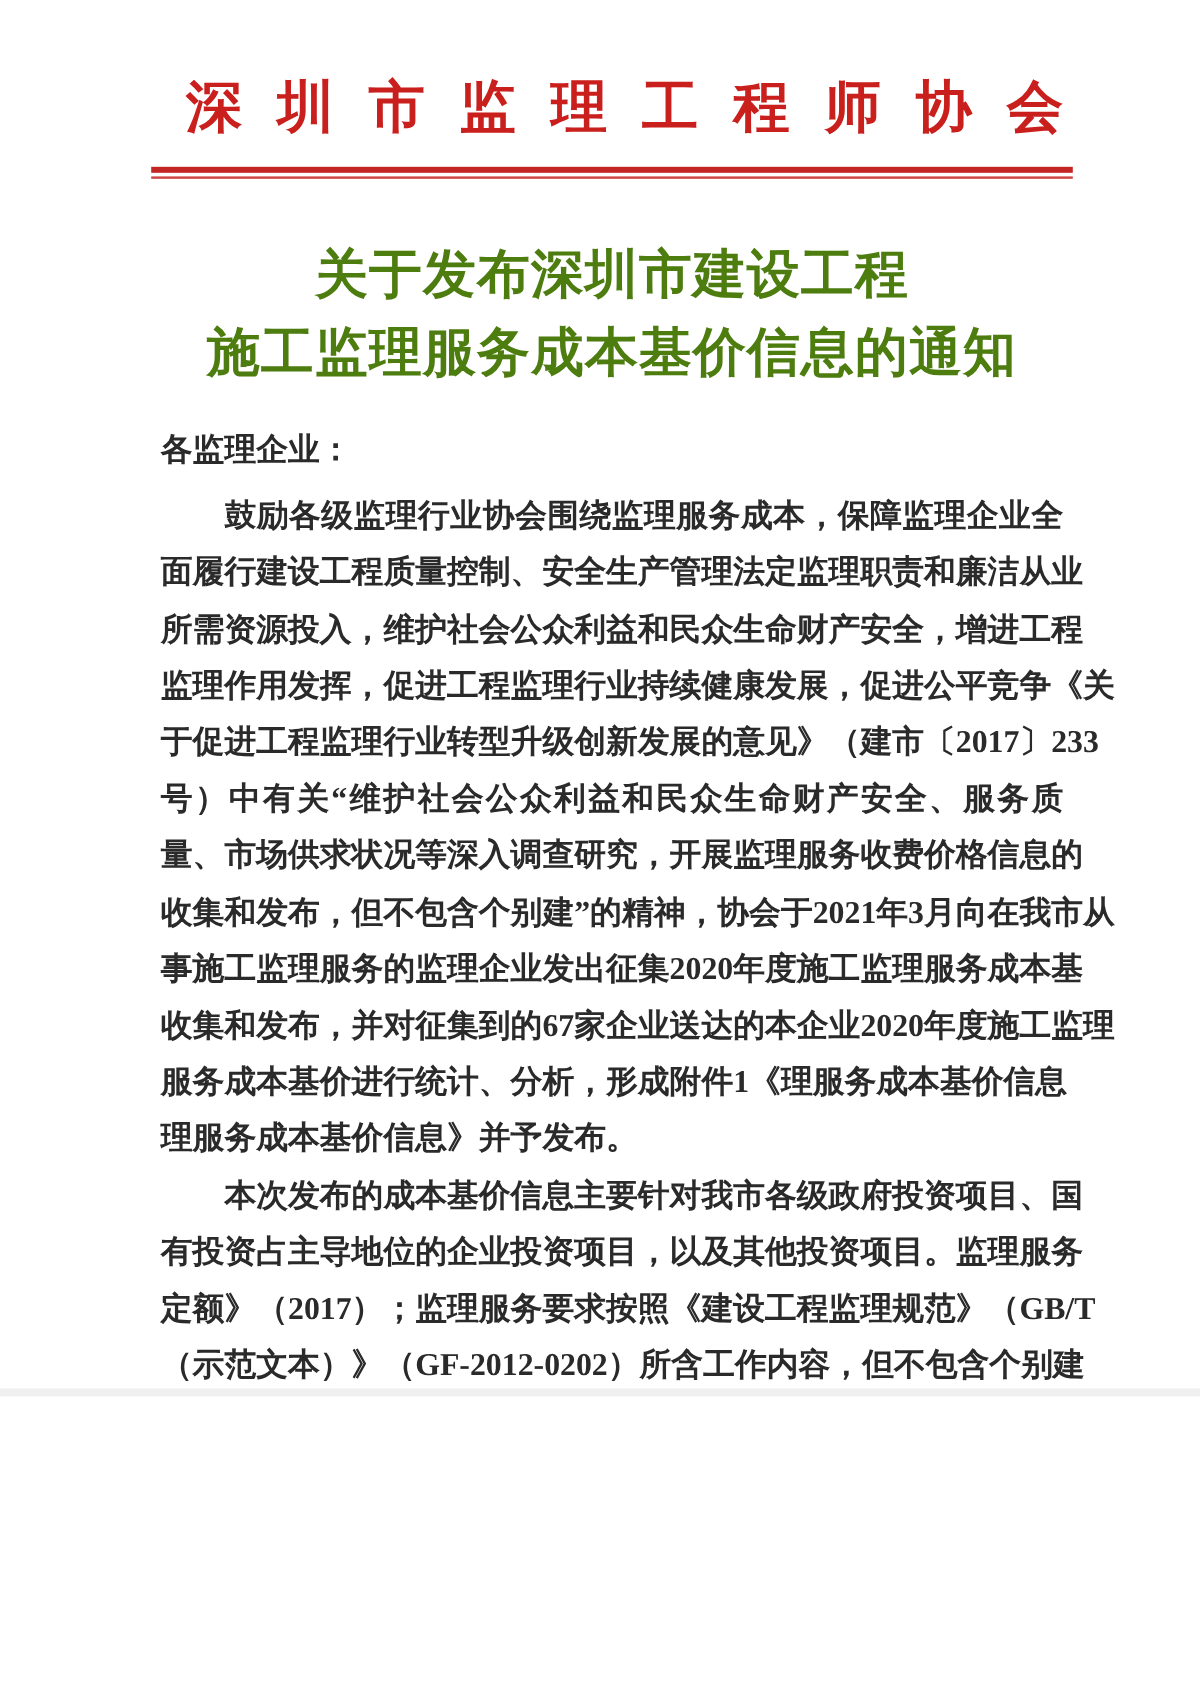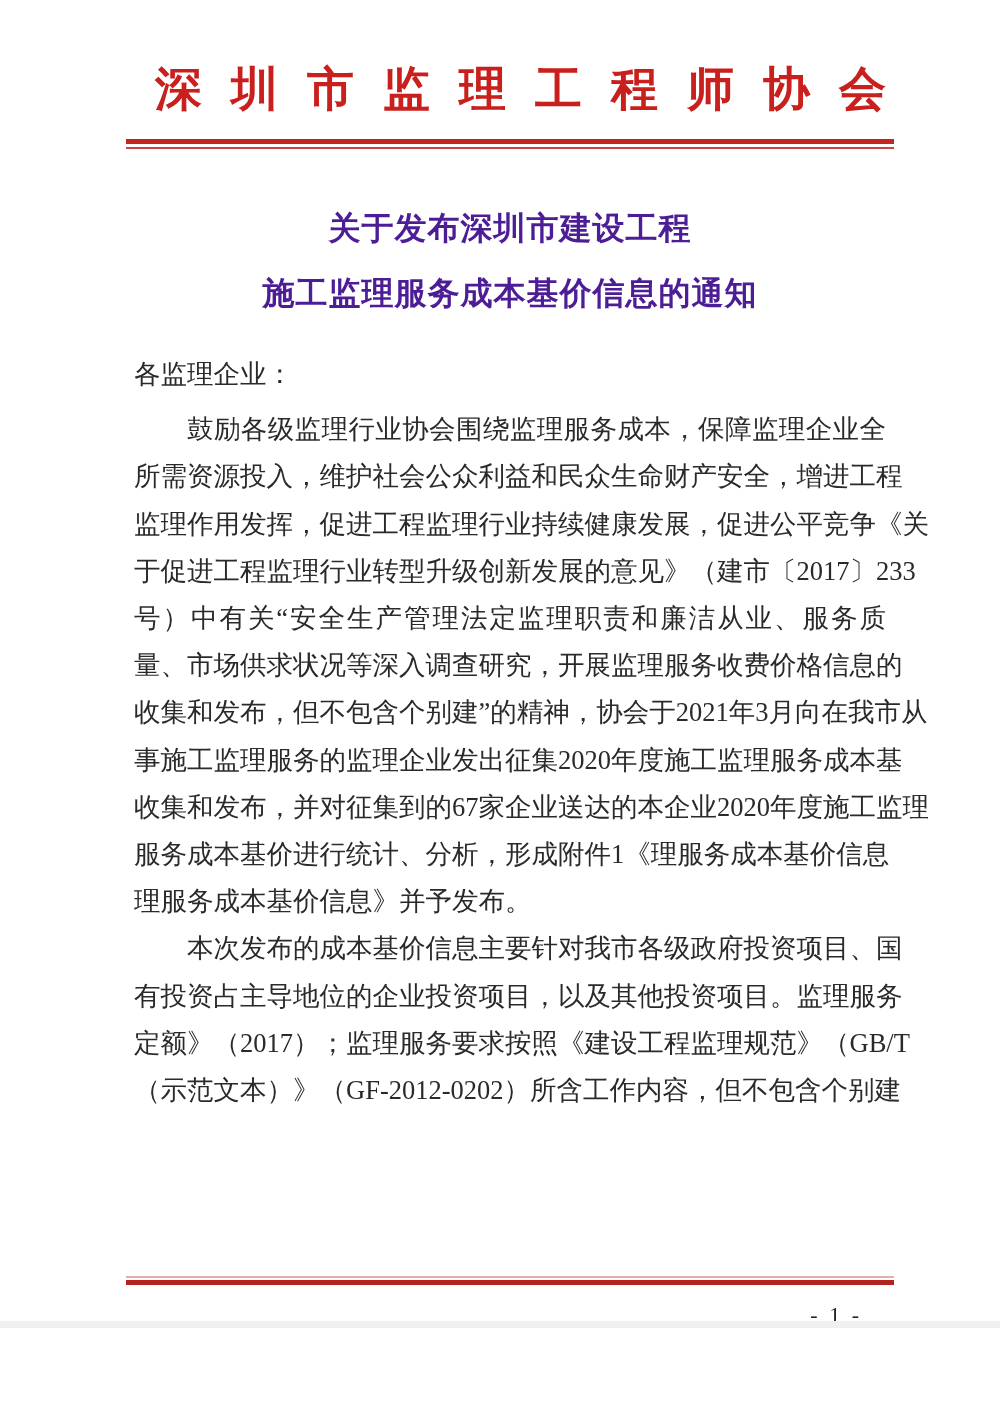--- a/index.html
+++ b/index.html
@@ -6,7 +6,7 @@
   .page {
     position: relative;
     width: 1000px;
-    height: 1328px;
+    height: 1164px;
     background: #ffffff;
     overflow: hidden;
     font-family: "Liberation Serif", "DejaVu Serif", serif;

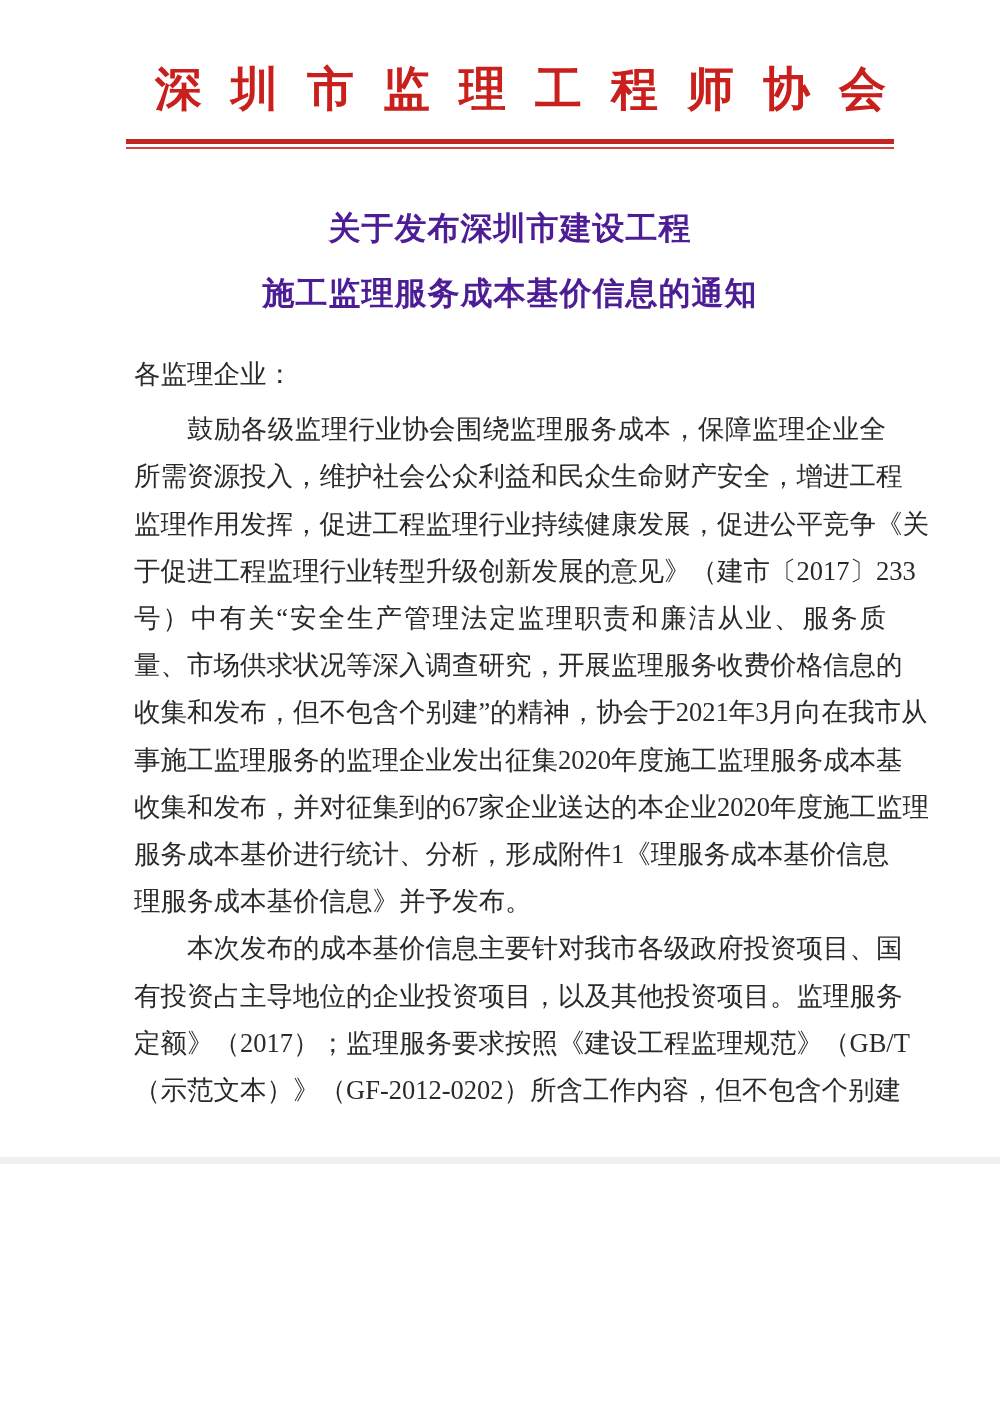--- a/index.html
+++ b/index.html
@@ -37,10 +37,10 @@
   .doc-title {
     top: 196px;
     text-align: center;
-    font-size: 32px;
+    font-size: 44px;
     line-height: 65px;
     font-weight: 900;
-    color: #4c1d95;
+    color: #4d7c0f;
     letter-spacing: 1px;
   }
   

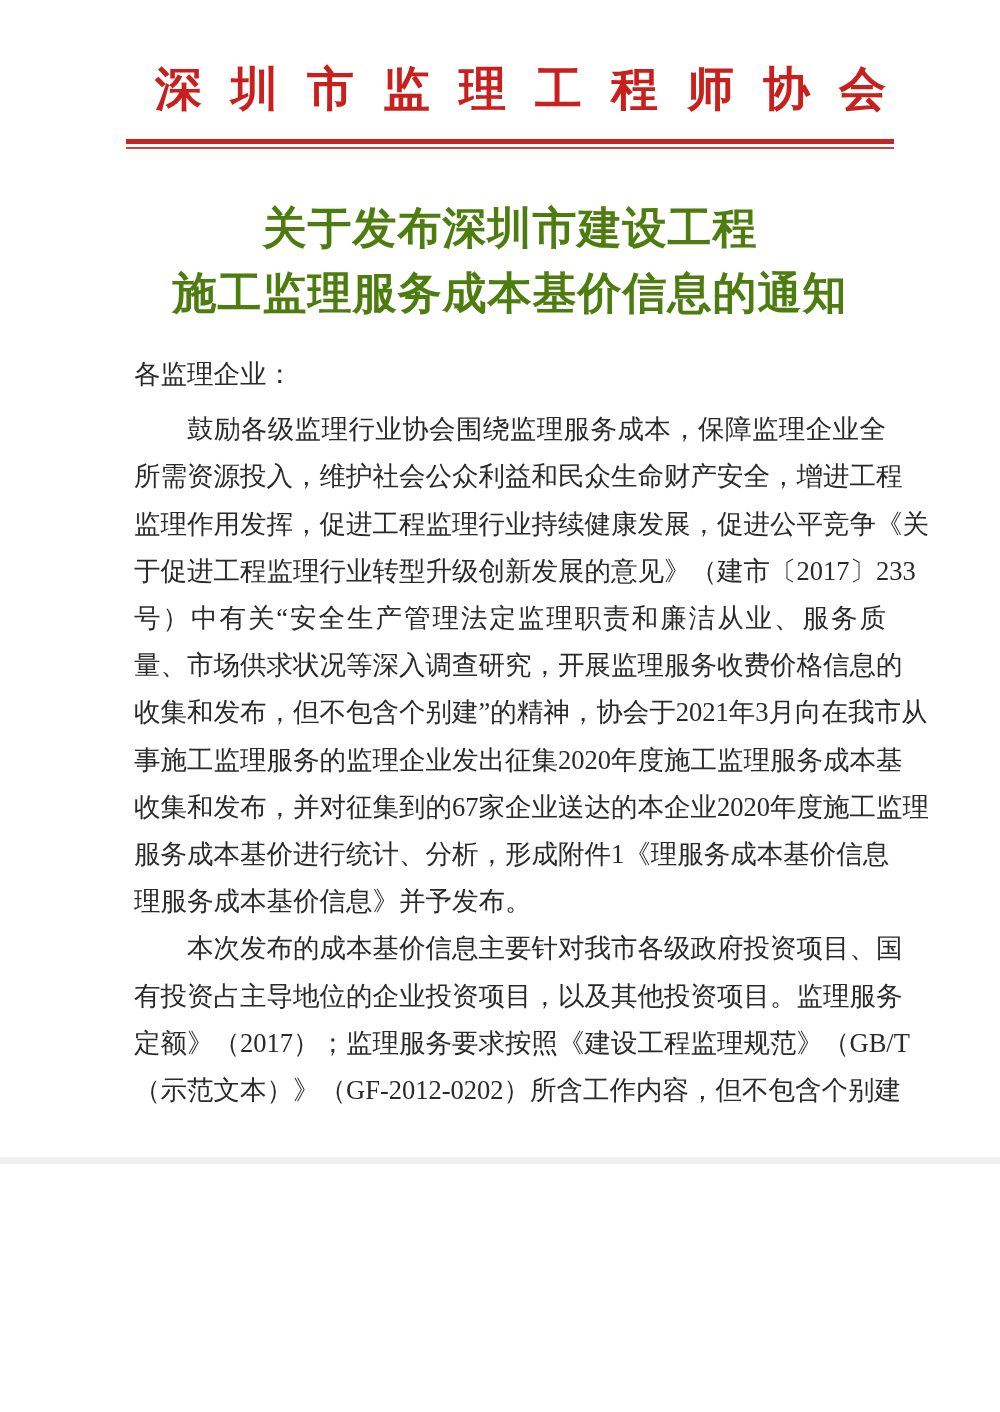--- a/index.html
+++ b/index.html
@@ -16,6 +16,7 @@
     position: absolute;
     left: 126px;
     width: 768px;
+    font-weight: bold;
   }
   
   .org-header {

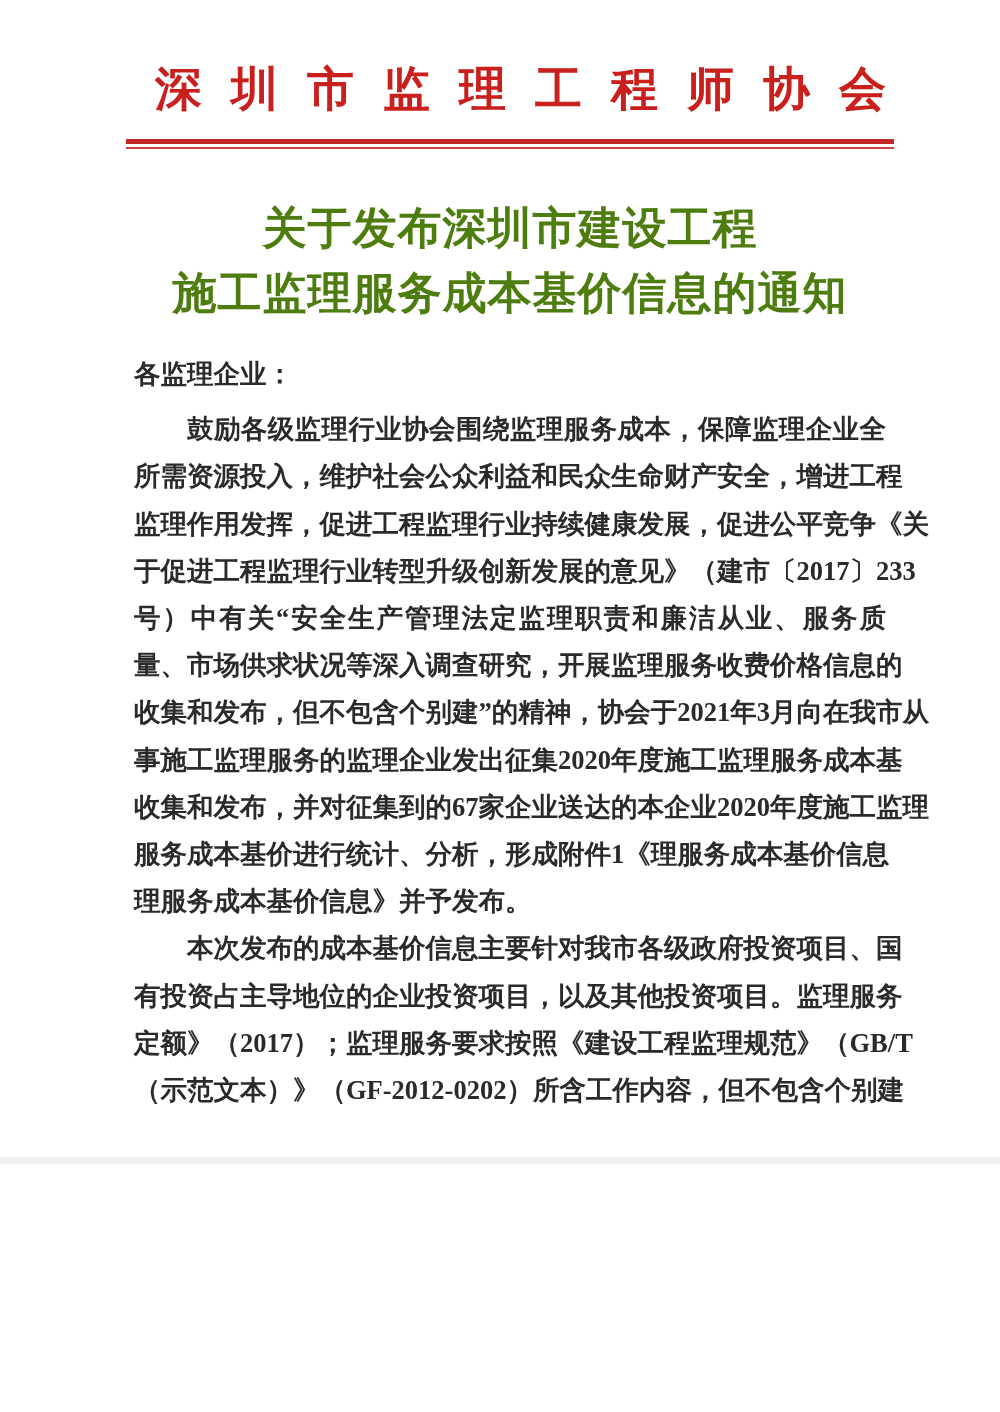--- a/index.html
+++ b/index.html
@@ -102,6 +102,7 @@
 
     <div>
       <div class="bline ind">鼓励各级监理行业协会围绕监理服务成本，保障监理企业全</div>
+      <div class="bline">面履行建设工程质量控制、安全生产管理法定监理职责和廉洁从业</div>
       <div class="bline">所需资源投入，维护社会公众利益和民众生命财产安全，增进工程</div>
       <div class="bline">监理作用发挥，促进工程监理行业持续健康发展，促进公平竞争《关</div>
       <div class="bline">于促进工程监理行业转型升级创新发展的意见》（建市〔2017〕233</div>

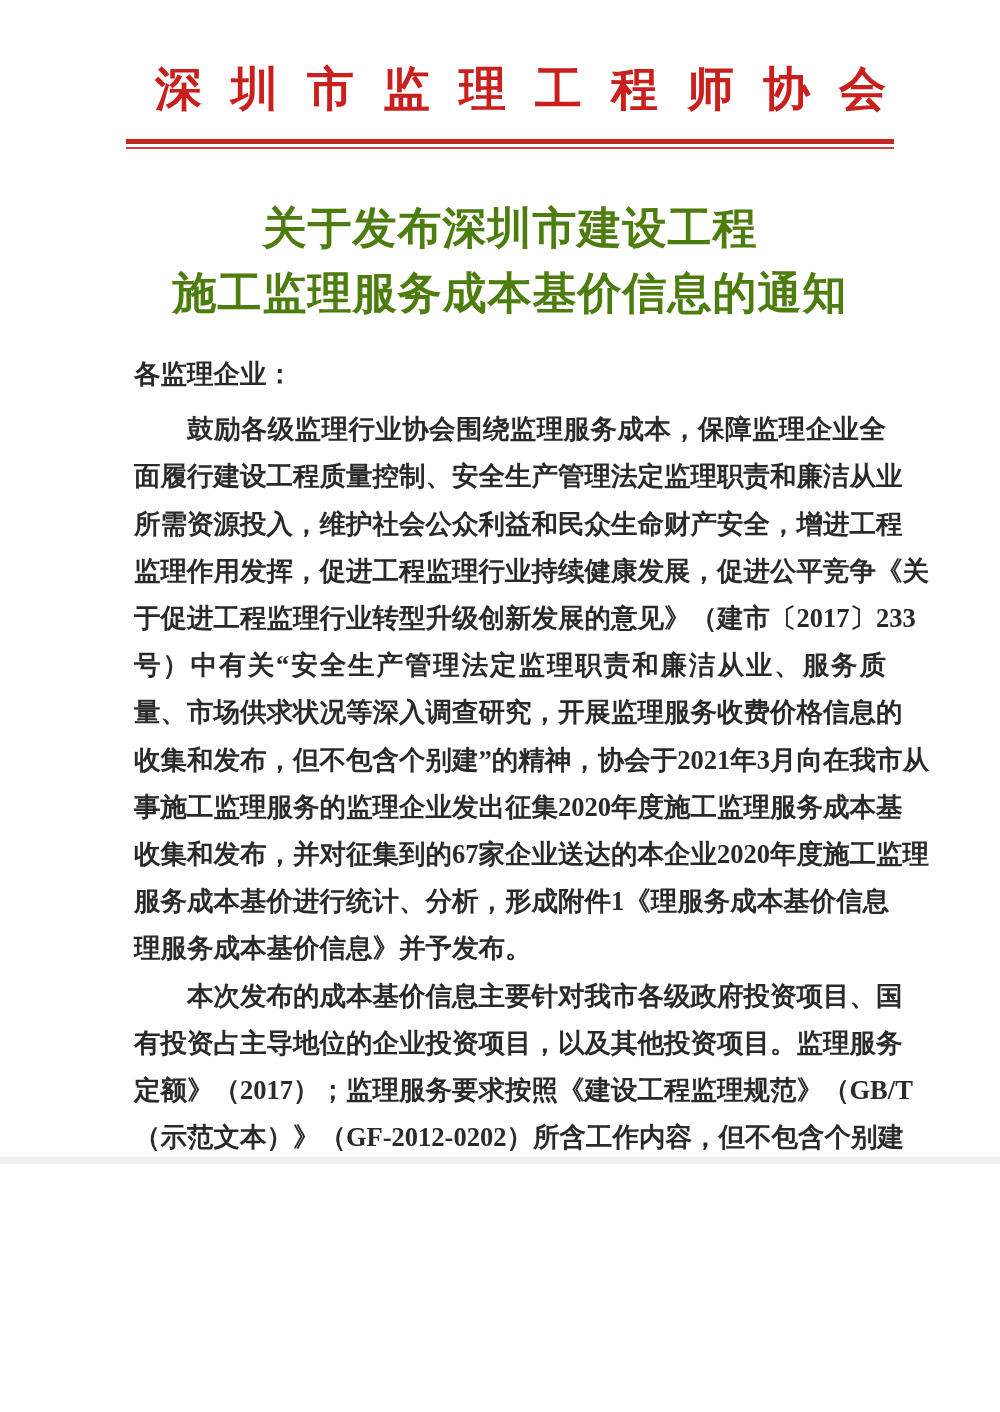--- a/index.html
+++ b/index.html
@@ -106,7 +106,7 @@
       <div class="bline">所需资源投入，维护社会公众利益和民众生命财产安全，增进工程</div>
       <div class="bline">监理作用发挥，促进工程监理行业持续健康发展，促进公平竞争《关</div>
       <div class="bline">于促进工程监理行业转型升级创新发展的意见》（建市〔2017〕233</div>
-      <div class="bline">号）中有关“安全生产管理法定监理职责和廉洁从业、服务质</div>
+      <div class="bline">号）中有关“维护社会公众利益和民众生命财产安全、服务质</div>
       <div class="bline">量、市场供求状况等深入调查研究，开展监理服务收费价格信息的</div>
       <div class="bline">收集和发布，但不包含个别建”的精神，协会于2021年3月向在我市从</div>
       <div class="bline">事施工监理服务的监理企业发出征集2020年度施工监理服务成本基</div>

